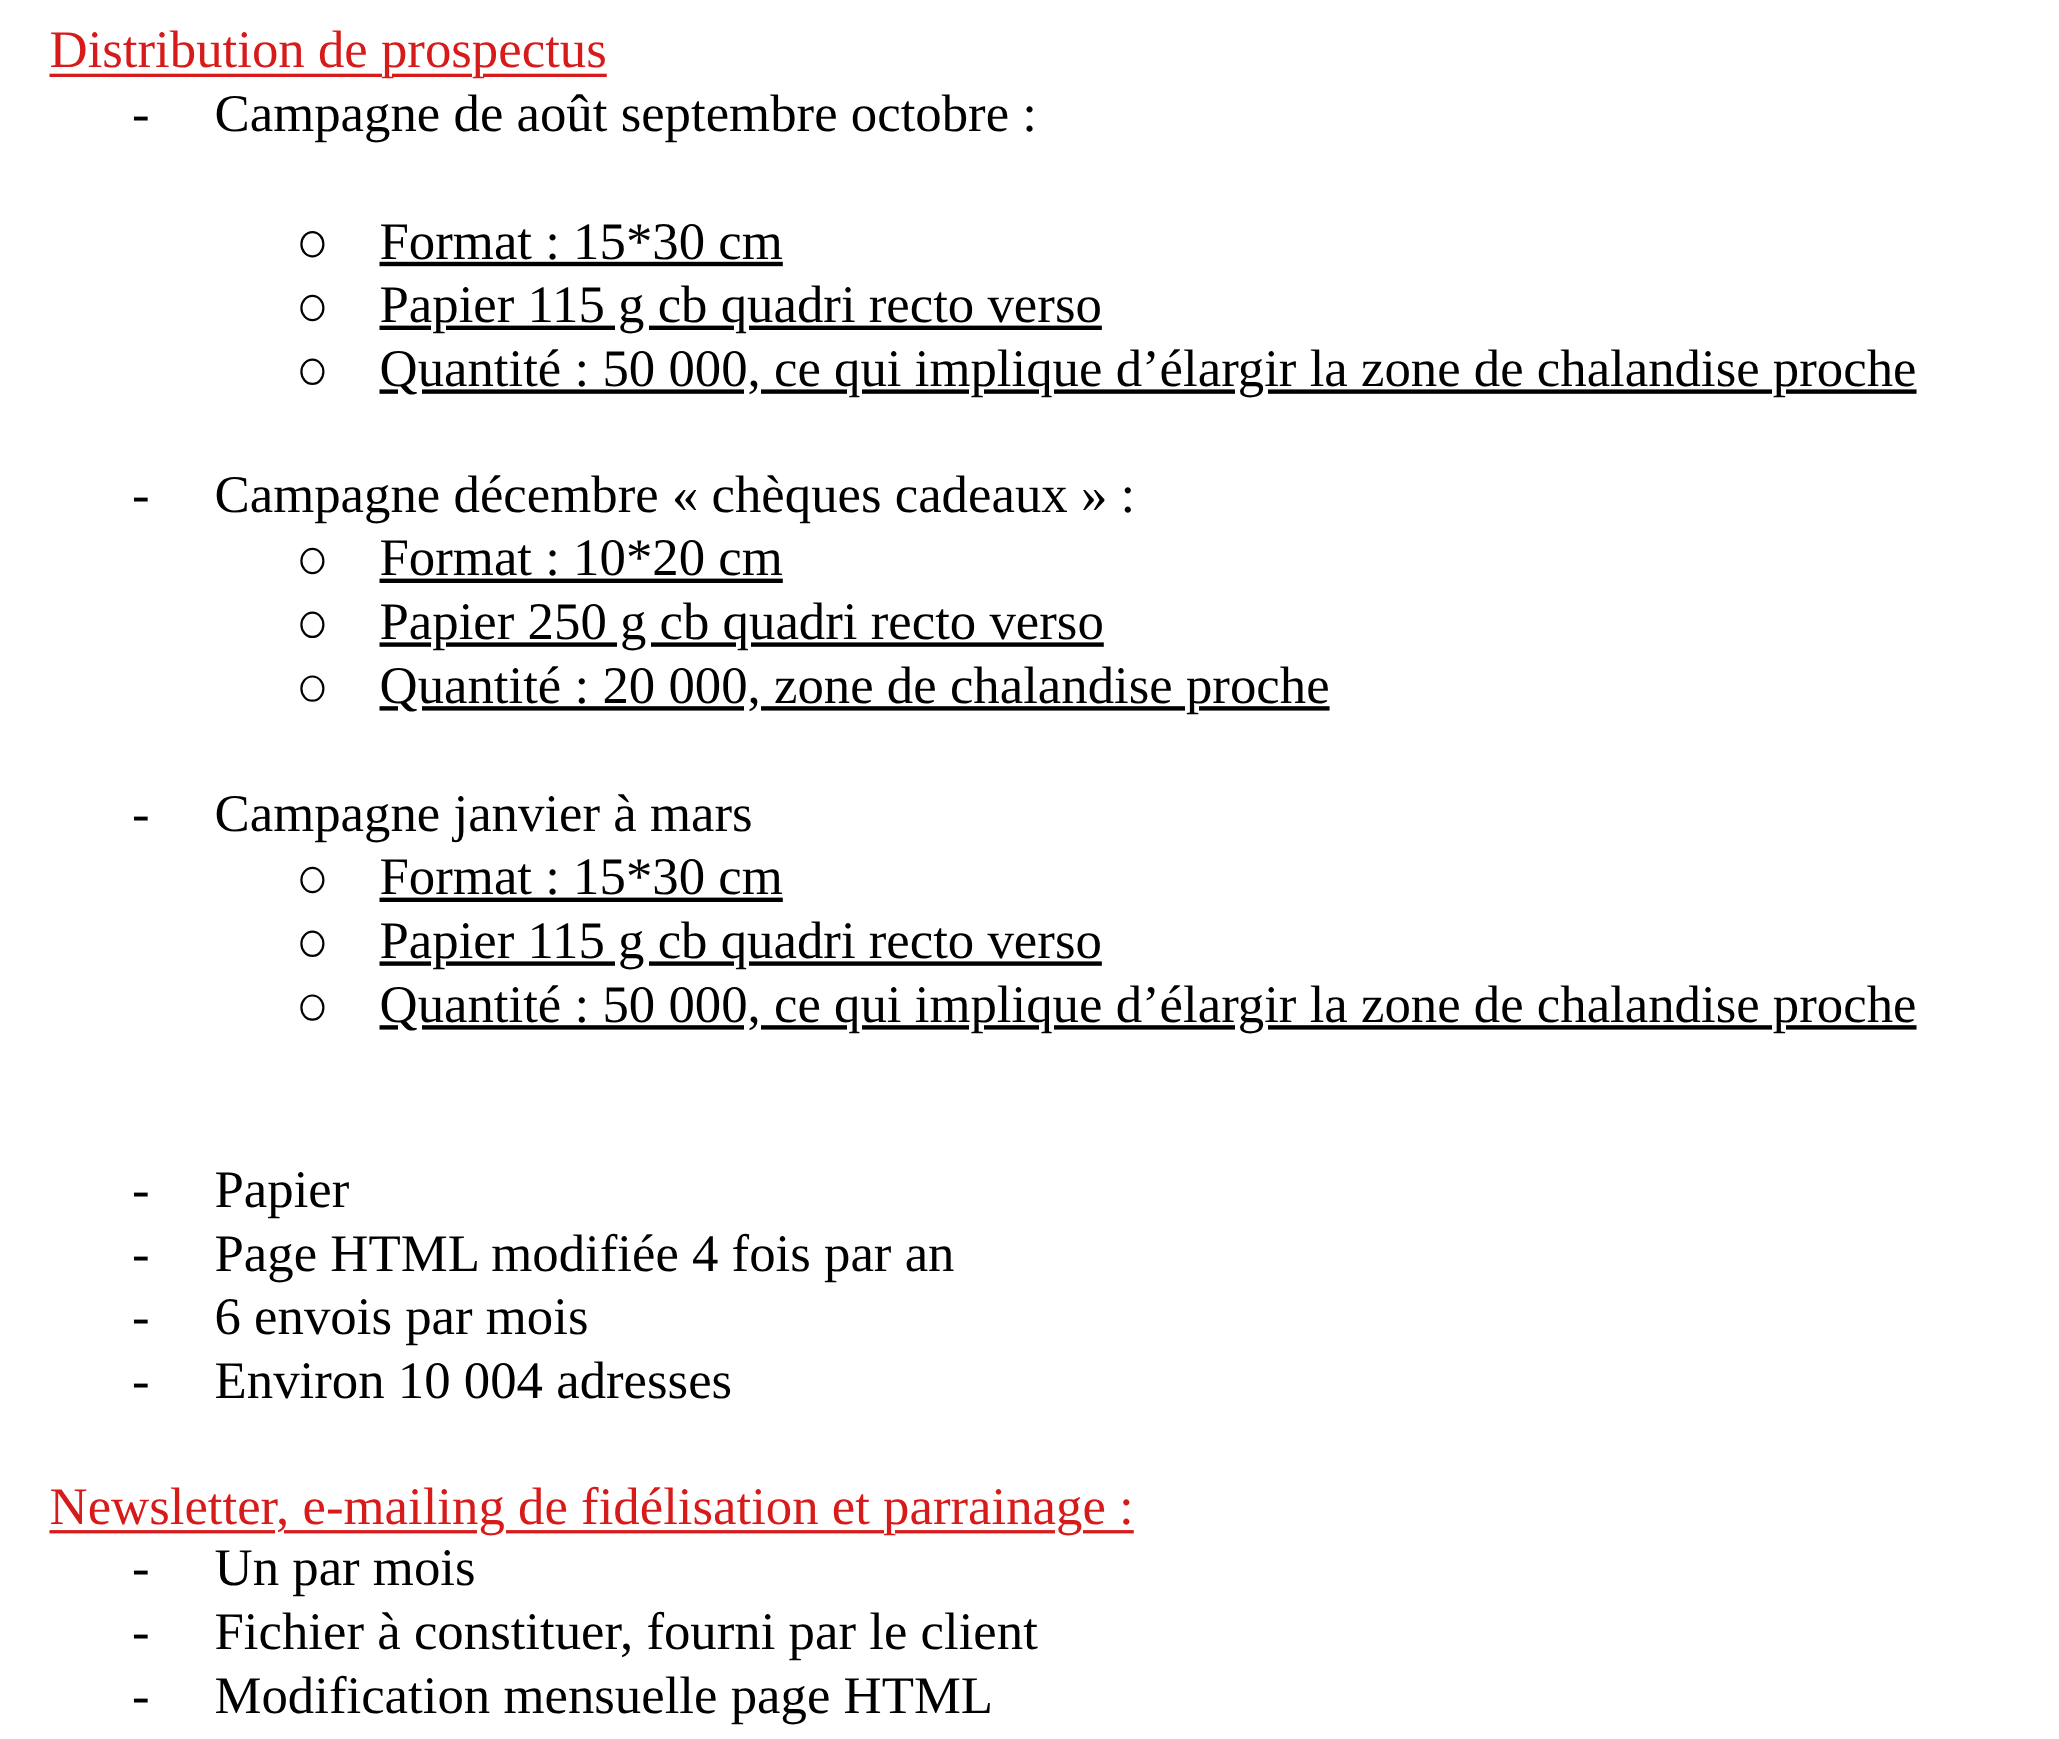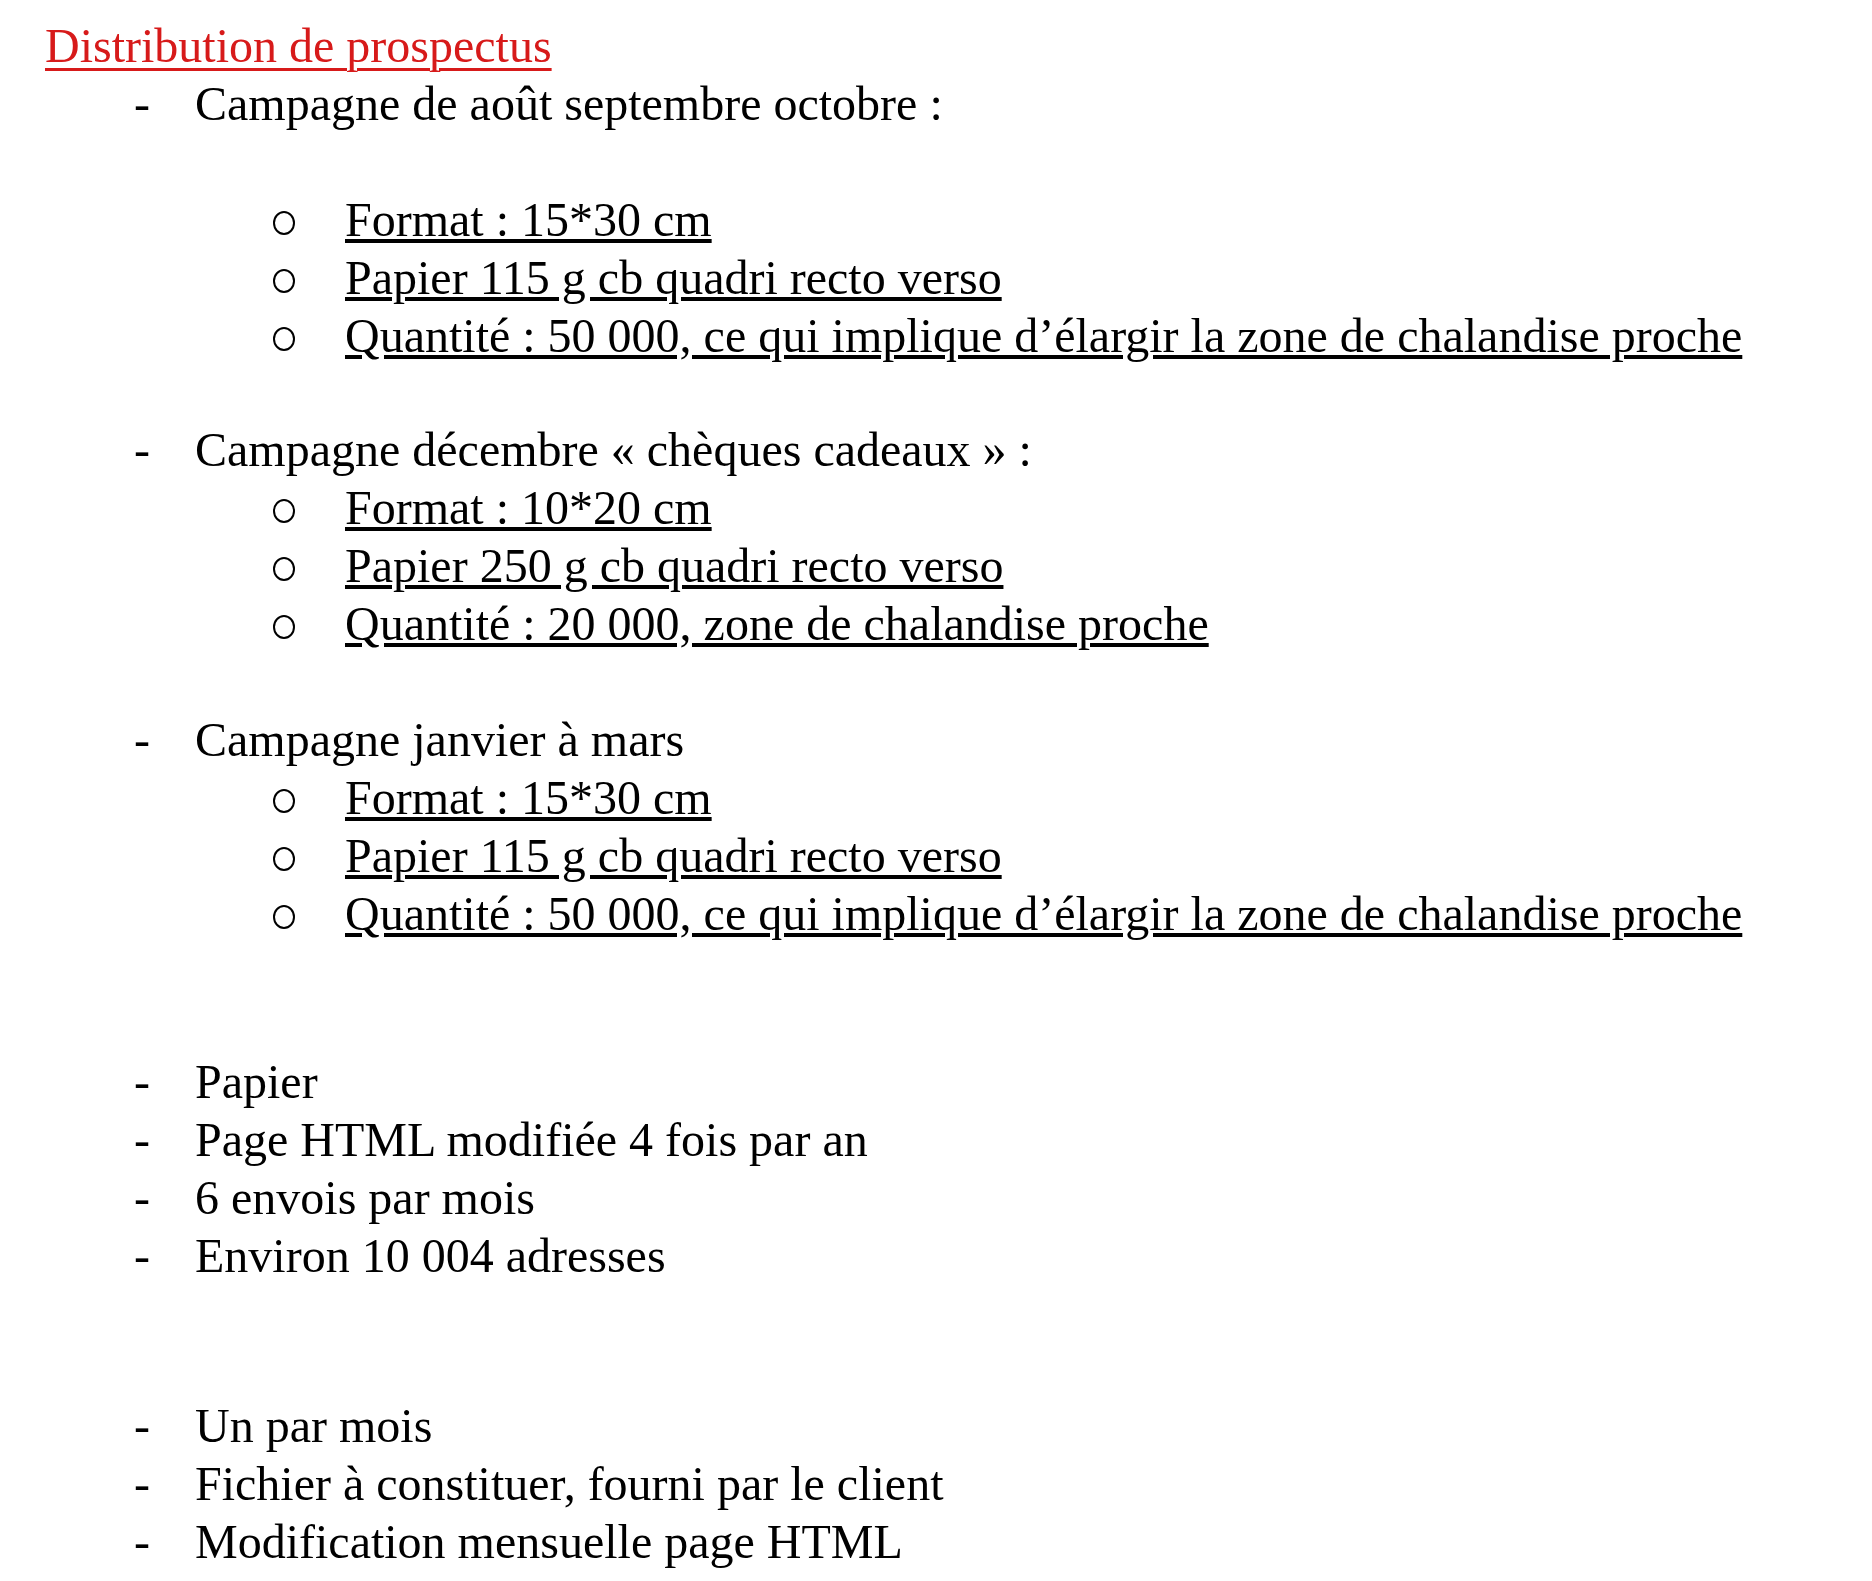--- a/index.html
+++ b/index.html
@@ -21,7 +21,6 @@
       top: 0;
       width: 1710px;
       height: 1581px;
-      text-align: right;
     }
     .line {
       position: absolute;

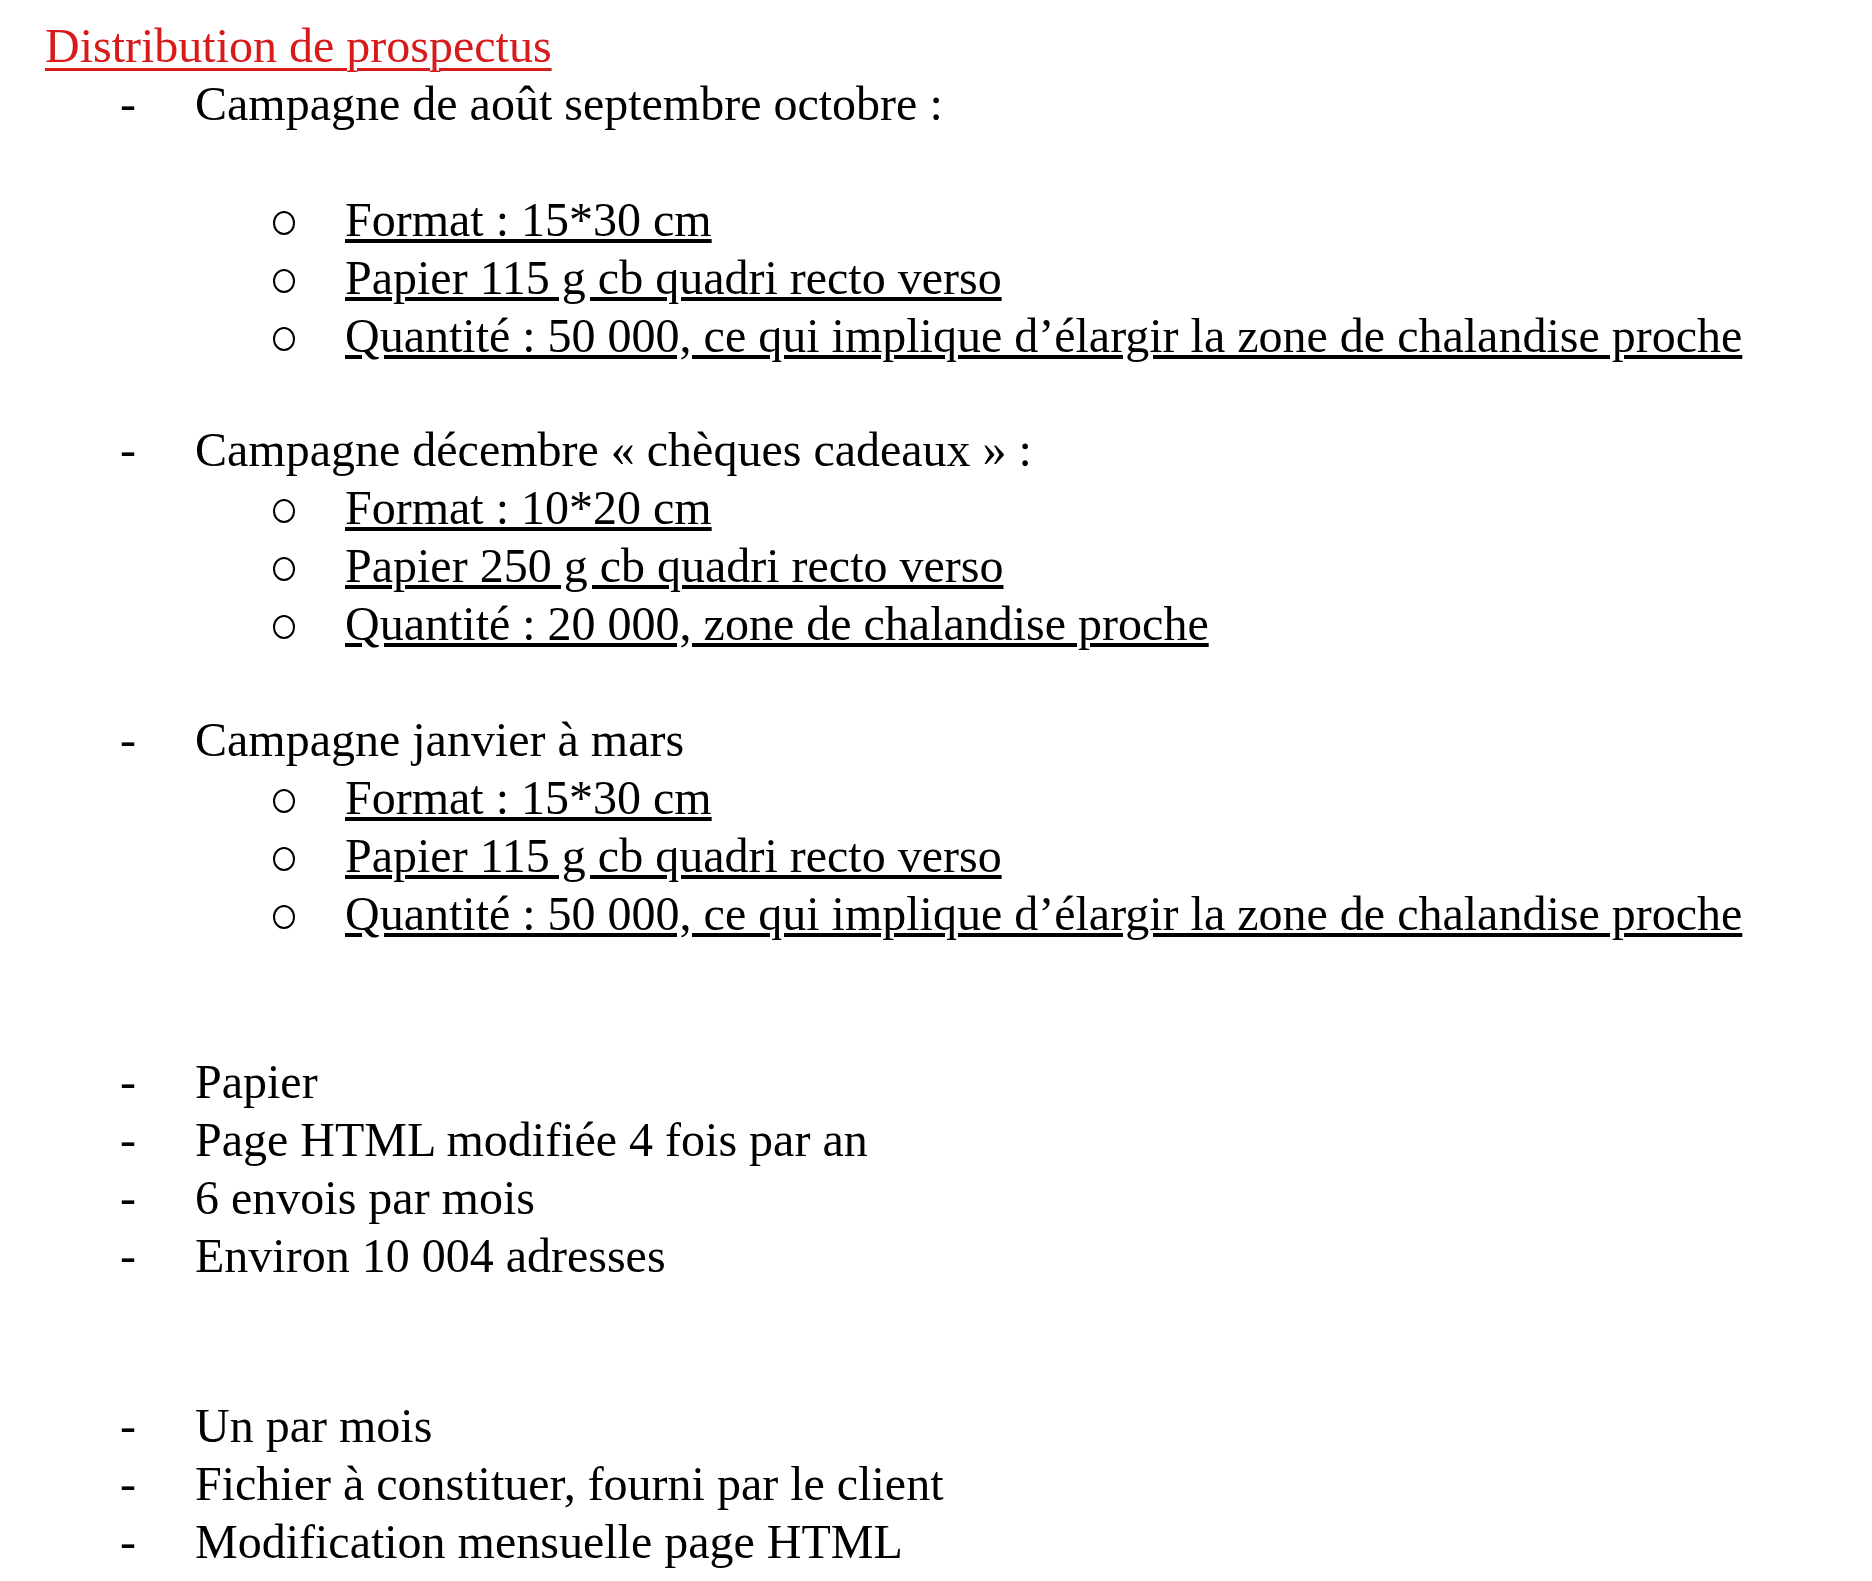--- a/index.html
+++ b/index.html
@@ -134,6 +134,7 @@
     <span class="txt">Environ 10 004 adresses</span>
   </div>
 
+  <div class="line heading" style="top: 1341px; color: rgb(215, 26, 26); text-decoration-color: rgb(215, 26, 26);">Newsletter, e-mailing de fidélisation et parrainage :</div>
   <div class="line l1" style="top:1397px">
     <span class="dash">-</span>
     <span class="txt">Un par mois</span>

